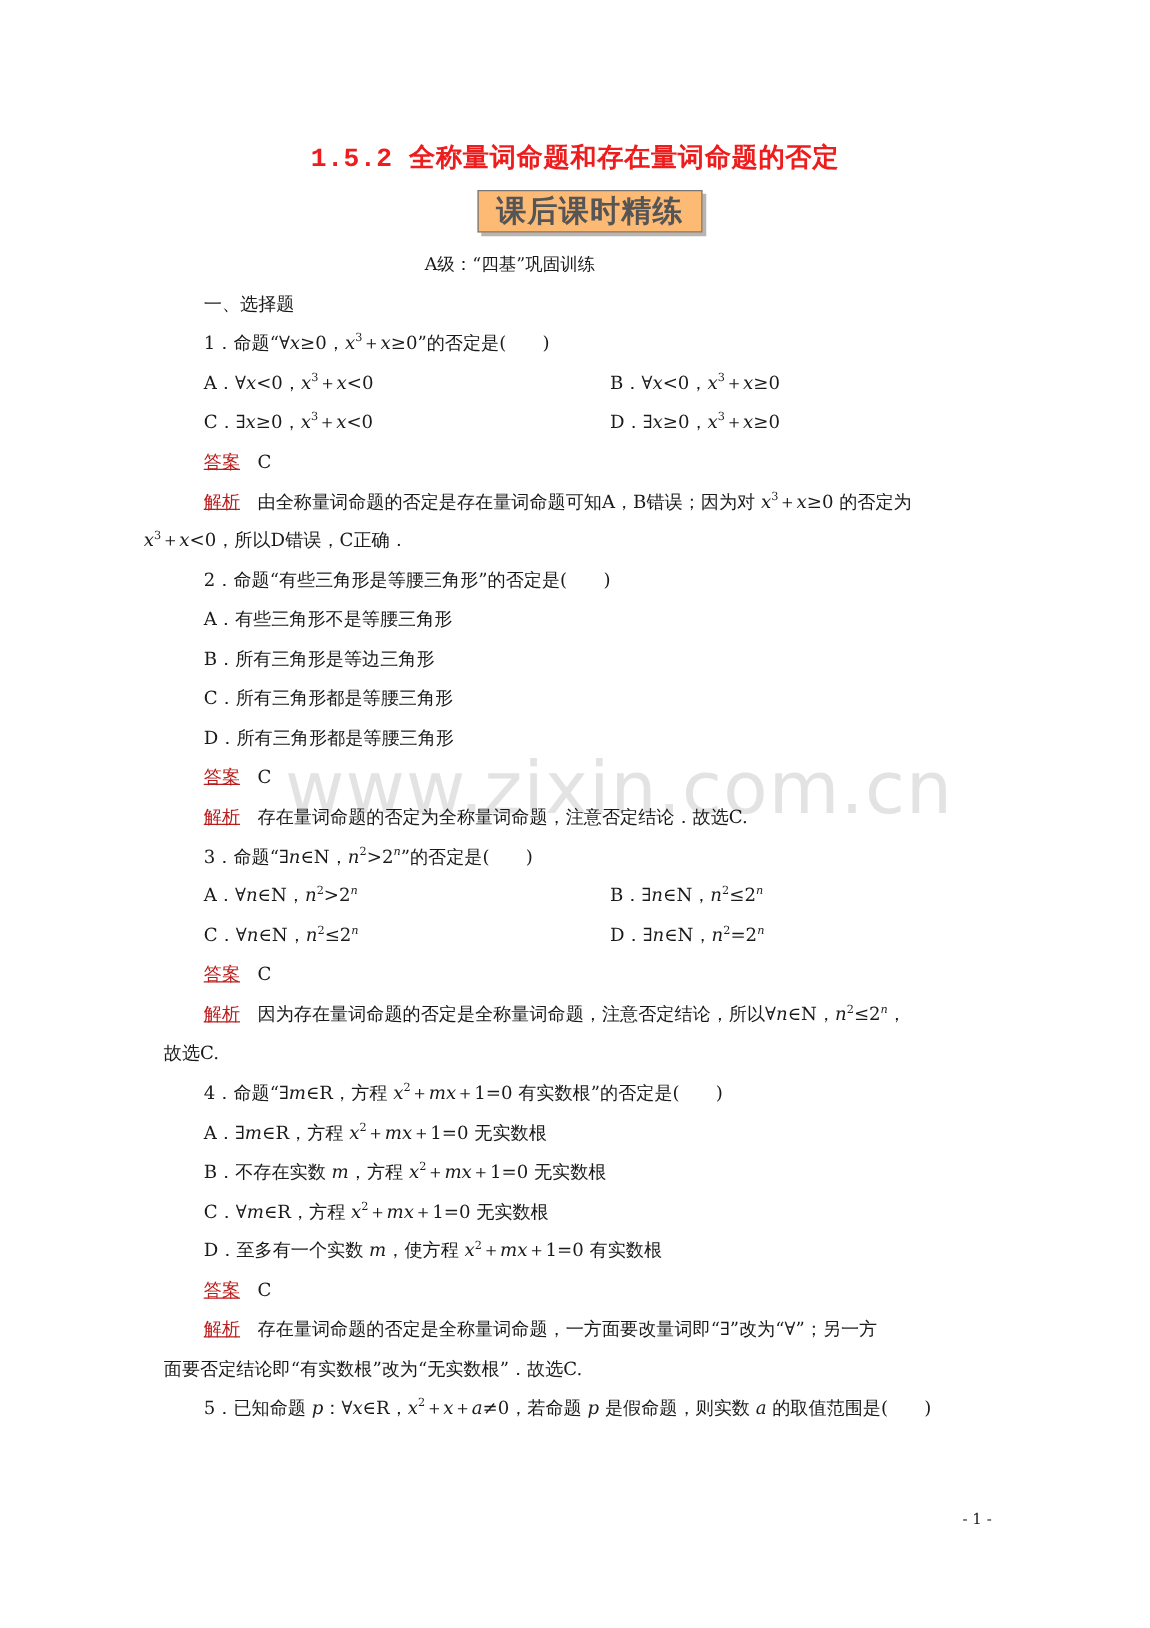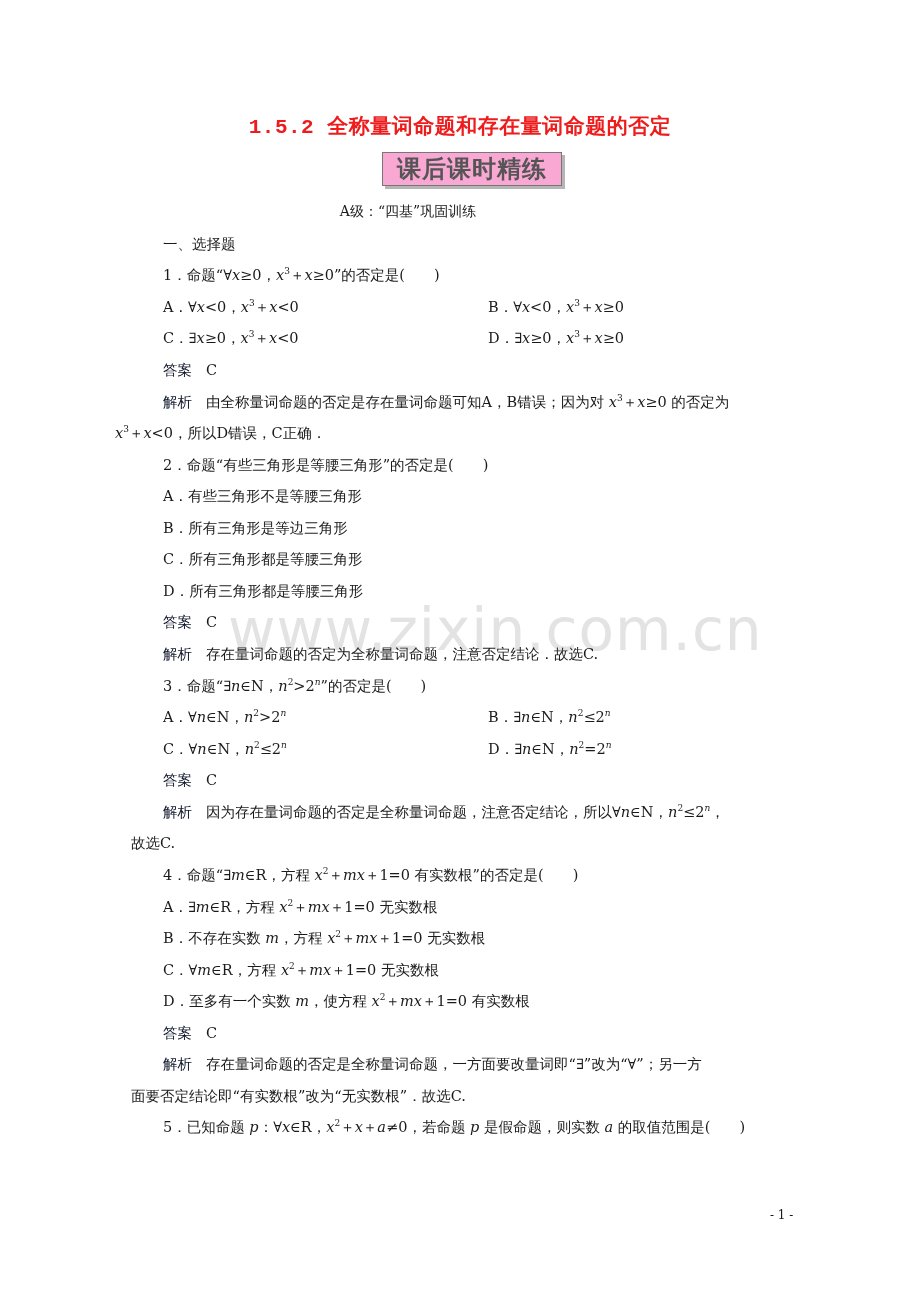--- a/index.html
+++ b/index.html
@@ -16,7 +16,7 @@
     }
     .badge {
       position: absolute; left: 382px; top: 152px; width: 178px; height: 32px;
-      border: 1px solid #777; background: #f9a8d4;
+      border: 1px solid #777; background: #fdba74;
       box-shadow: 3px 3px 0 #b5b5b5;
       text-align: center; line-height: 32px;
       font-size: 24px; font-weight: bold; color: #555;

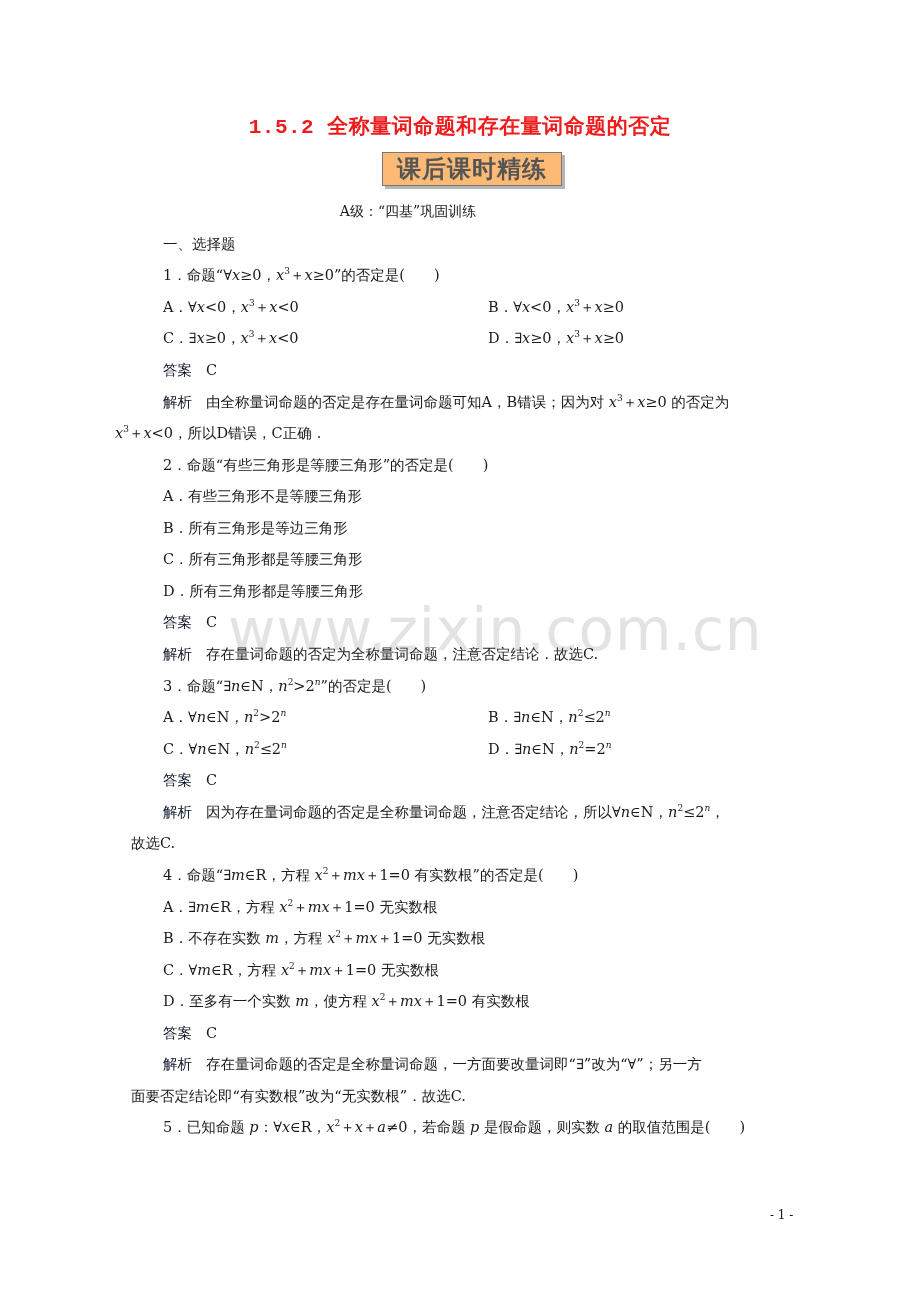--- a/index.html
+++ b/index.html
@@ -29,7 +29,7 @@
     .line {
       position: absolute; font-size: 14.5px; white-space: nowrap; line-height: 20px;
     }
-    .red { color: #0f172a; }
+    .red { color: #b91c1c; text-decoration: underline; }
     i { font-style: italic; }
     sup { font-size: 9px; vertical-align: 6px; line-height: 0; }
     .watermark {

